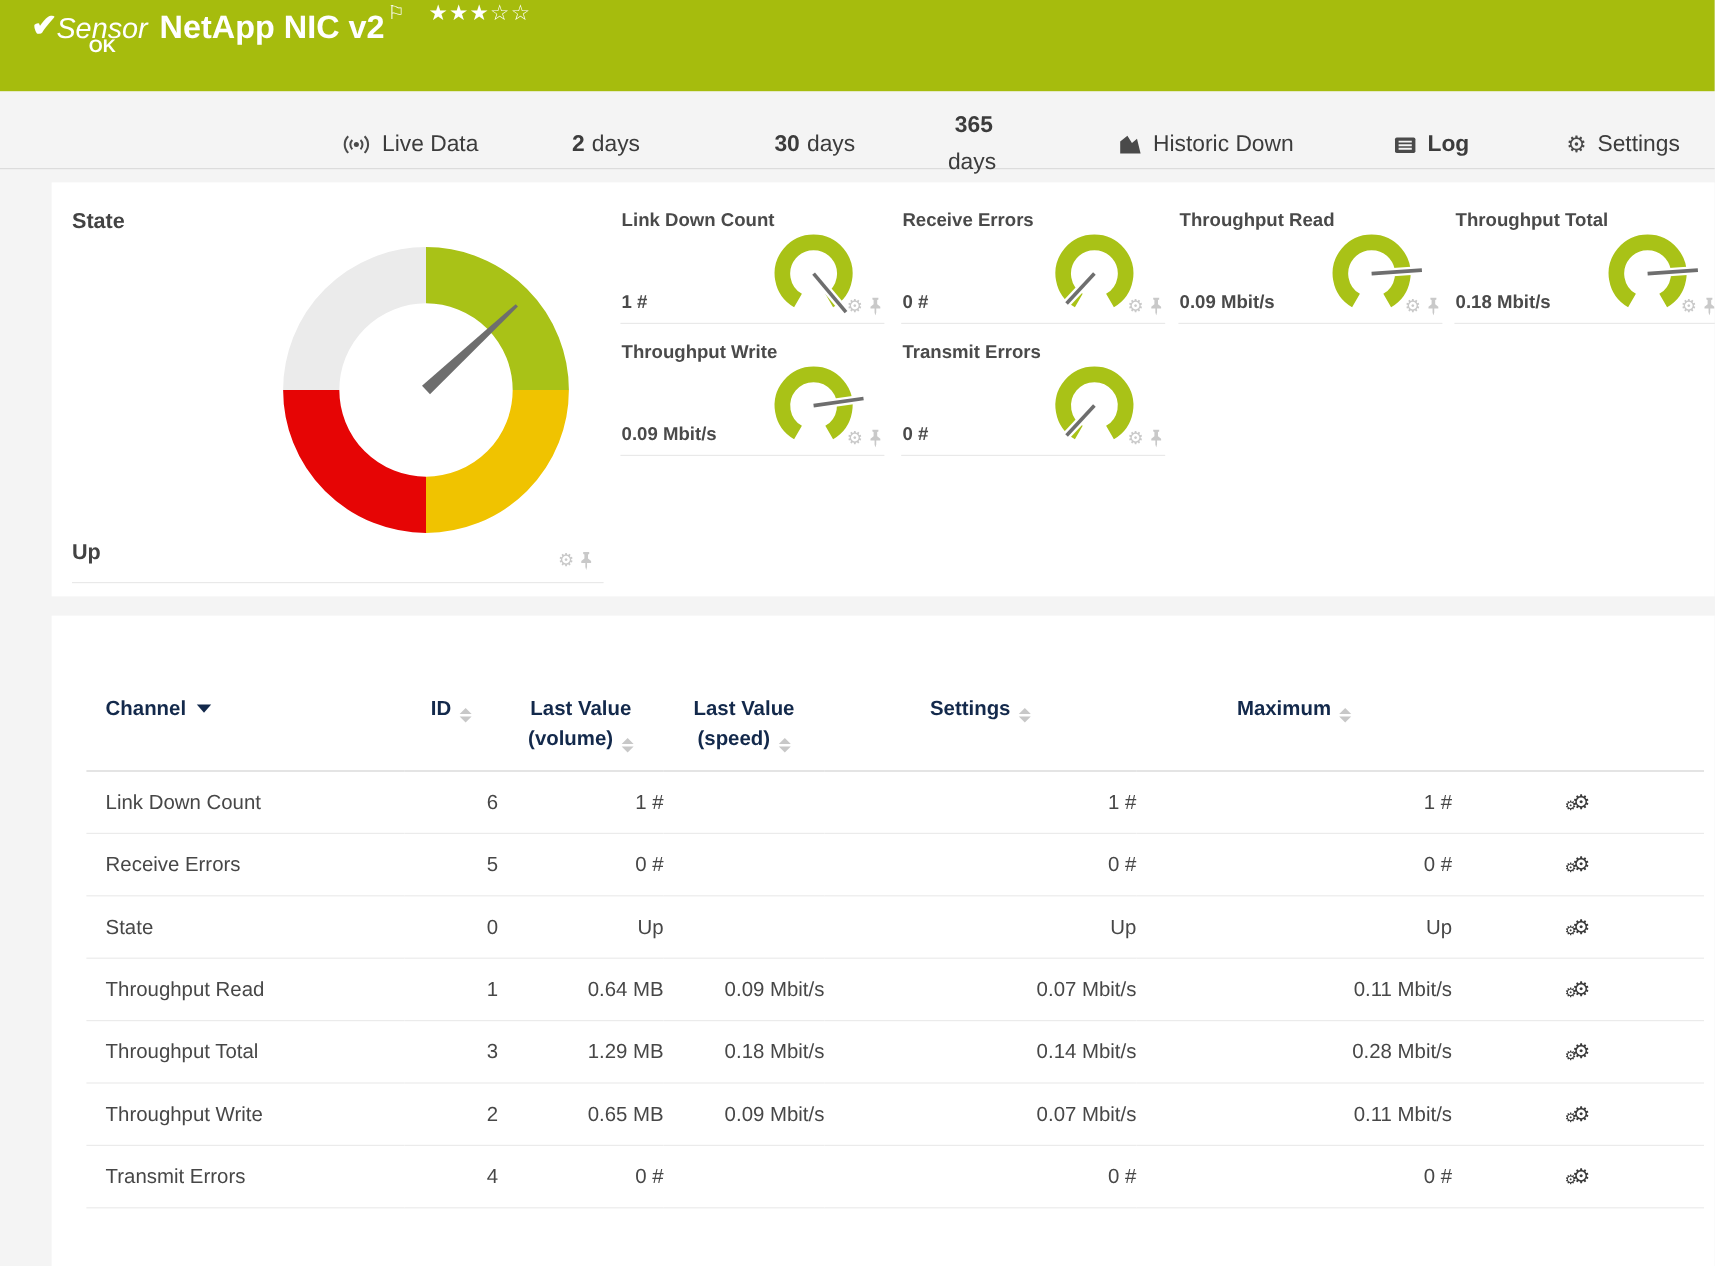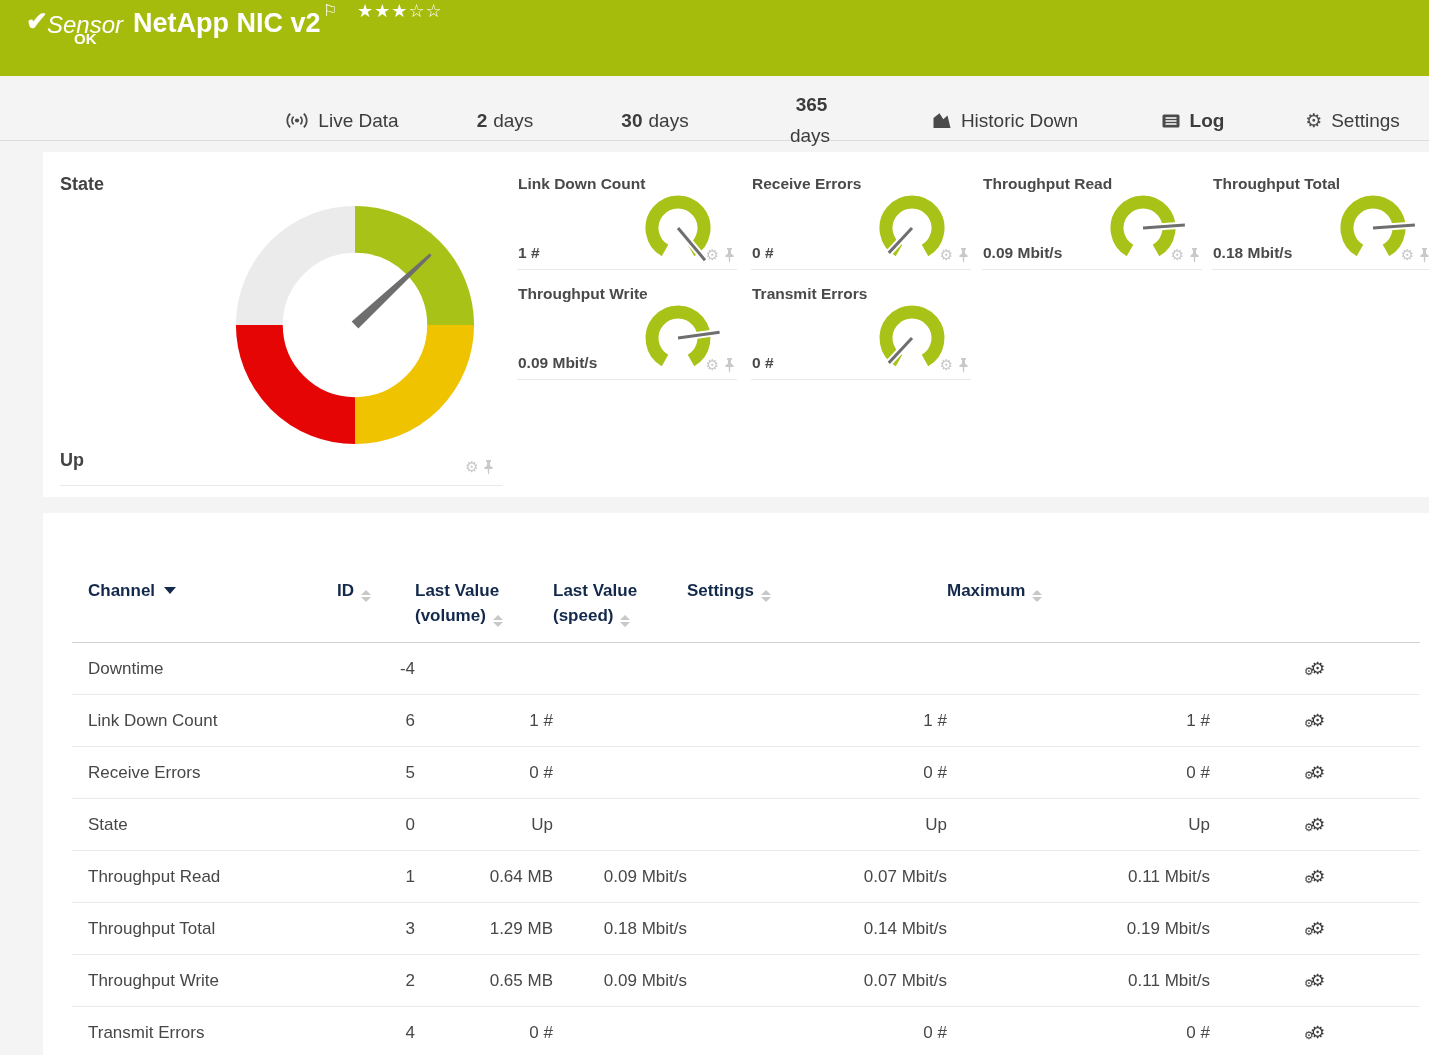--- a/index.html
+++ b/index.html
@@ -96,7 +96,7 @@
     <b>2</b>
     <span>days</span>
   </div>
-  <div class="tab" style="left:580px;width:150px;">
+  <div class="tab" style="left:604px;width:150px;">
     <b>30</b>
     <span>days</span>
   </div>

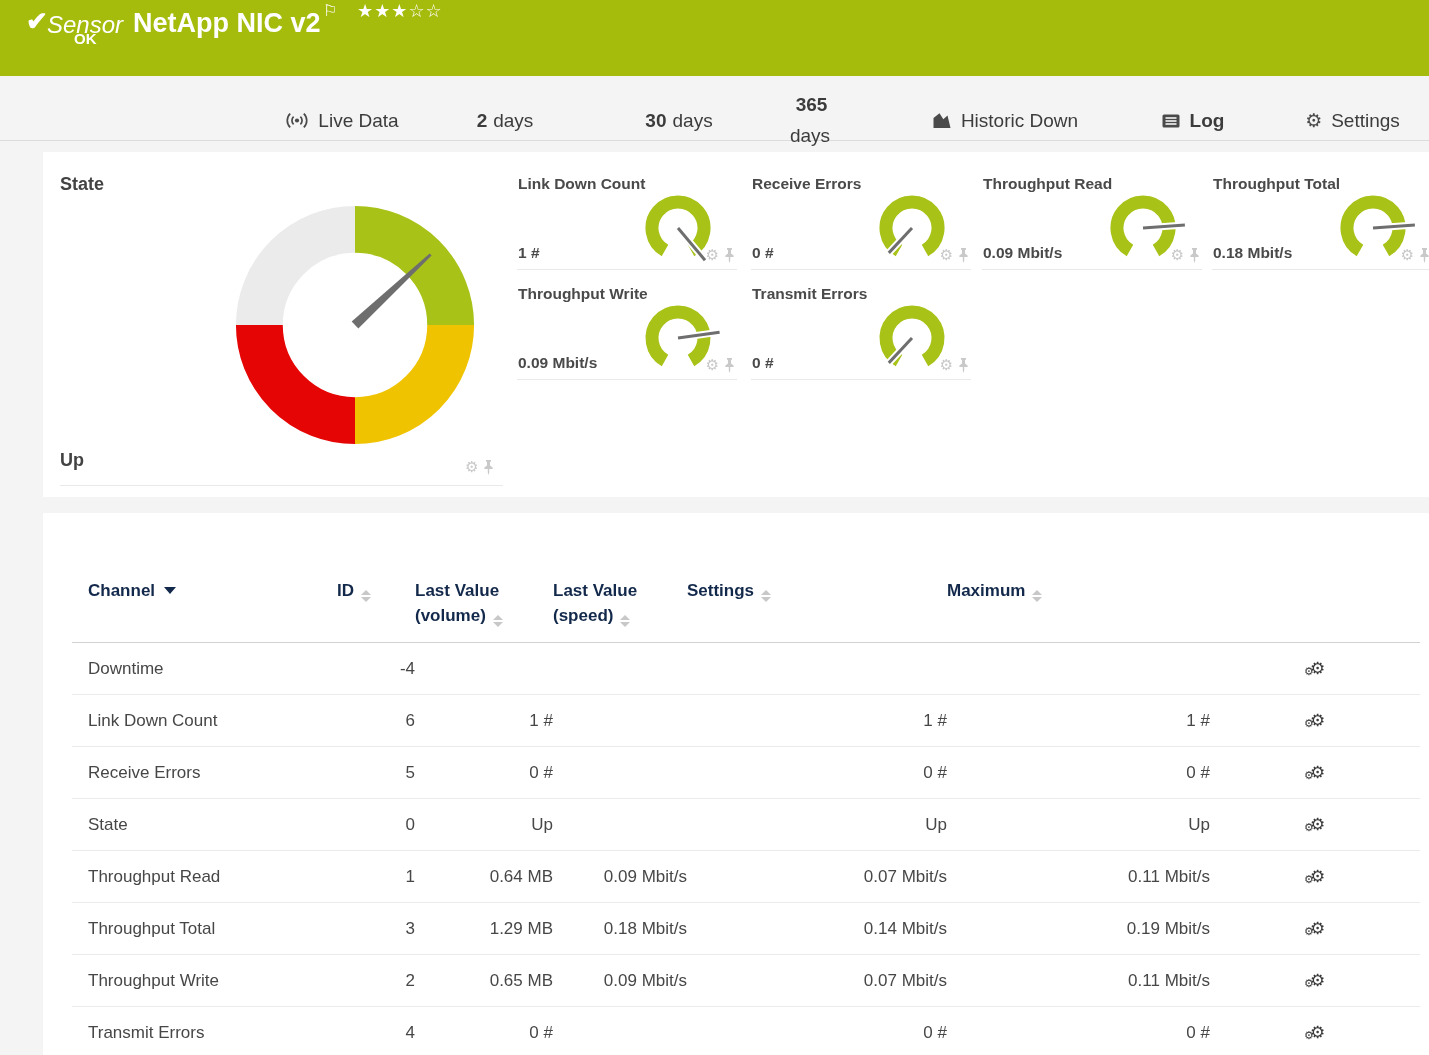--- a/index.html
+++ b/index.html
@@ -55,7 +55,7 @@
   table { position:absolute; left:29px; top:58px; width:1348px; border-collapse:collapse; table-layout:fixed; }
   col.c-ch{width:265px} col.c-id{width:78px} col.c-vol{width:138px} col.c-spd{width:134px}
   col.c-min{width:260px} col.c-max{width:263px} col.c-gear{width:210px}
-  th { color:#13294b; font-size:17px; font-weight:bold; text-align:left; vertical-align:top;
+  th { color:#13294b; font-size:17px; font-weight:bold; text-align:center; vertical-align:top;
        padding:8px 0 14px 0; border-bottom:1px solid #d2d2d2; line-height:1.45; cursor:pointer; }
   th.ch, td.ch { text-align:left; padding-left:16px; }
   td { height:52px; font-size:17px; color:#474747; text-align:right; border-bottom:1px solid #ebebeb; }

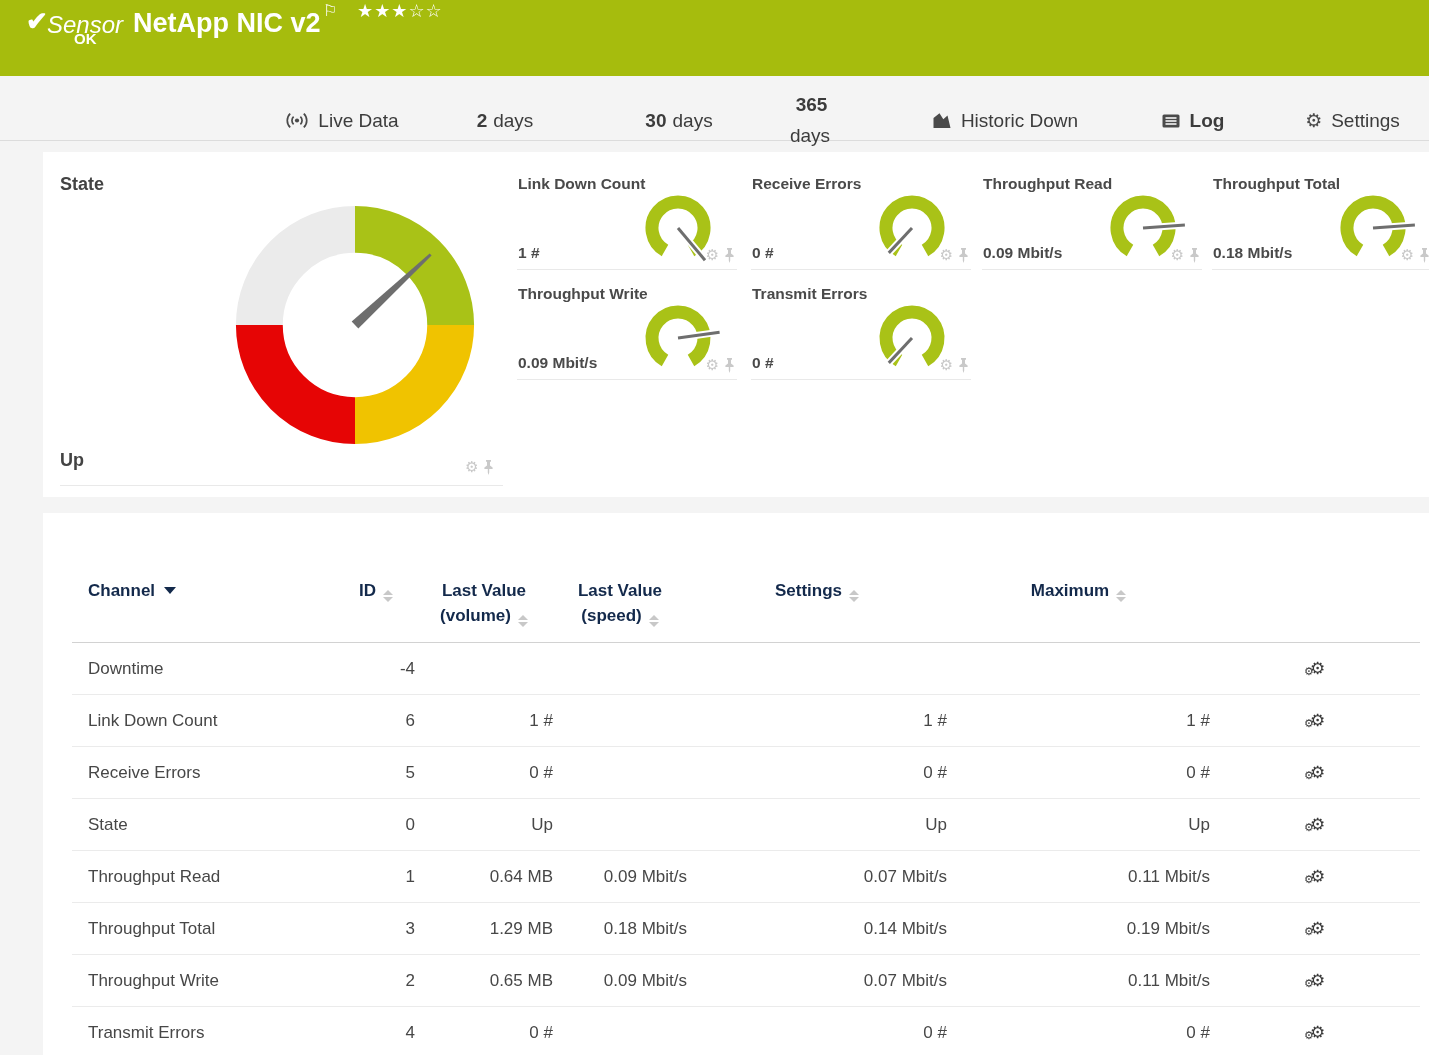--- a/index.html
+++ b/index.html
@@ -308,15 +308,6 @@
     </thead>
     <tbody>
       <tr>
-        <td class="ch">Downtime</td>
-        <td>-4</td>
-        <td></td>
-        <td></td>
-        <td></td>
-        <td></td>
-        <td class="gear"><span class="rowgear"><span>⚙</span><em>⚙</em></span></td>
-      </tr>
-      <tr>
         <td class="ch">Link Down Count</td>
         <td>6</td>
         <td>1 #</td>

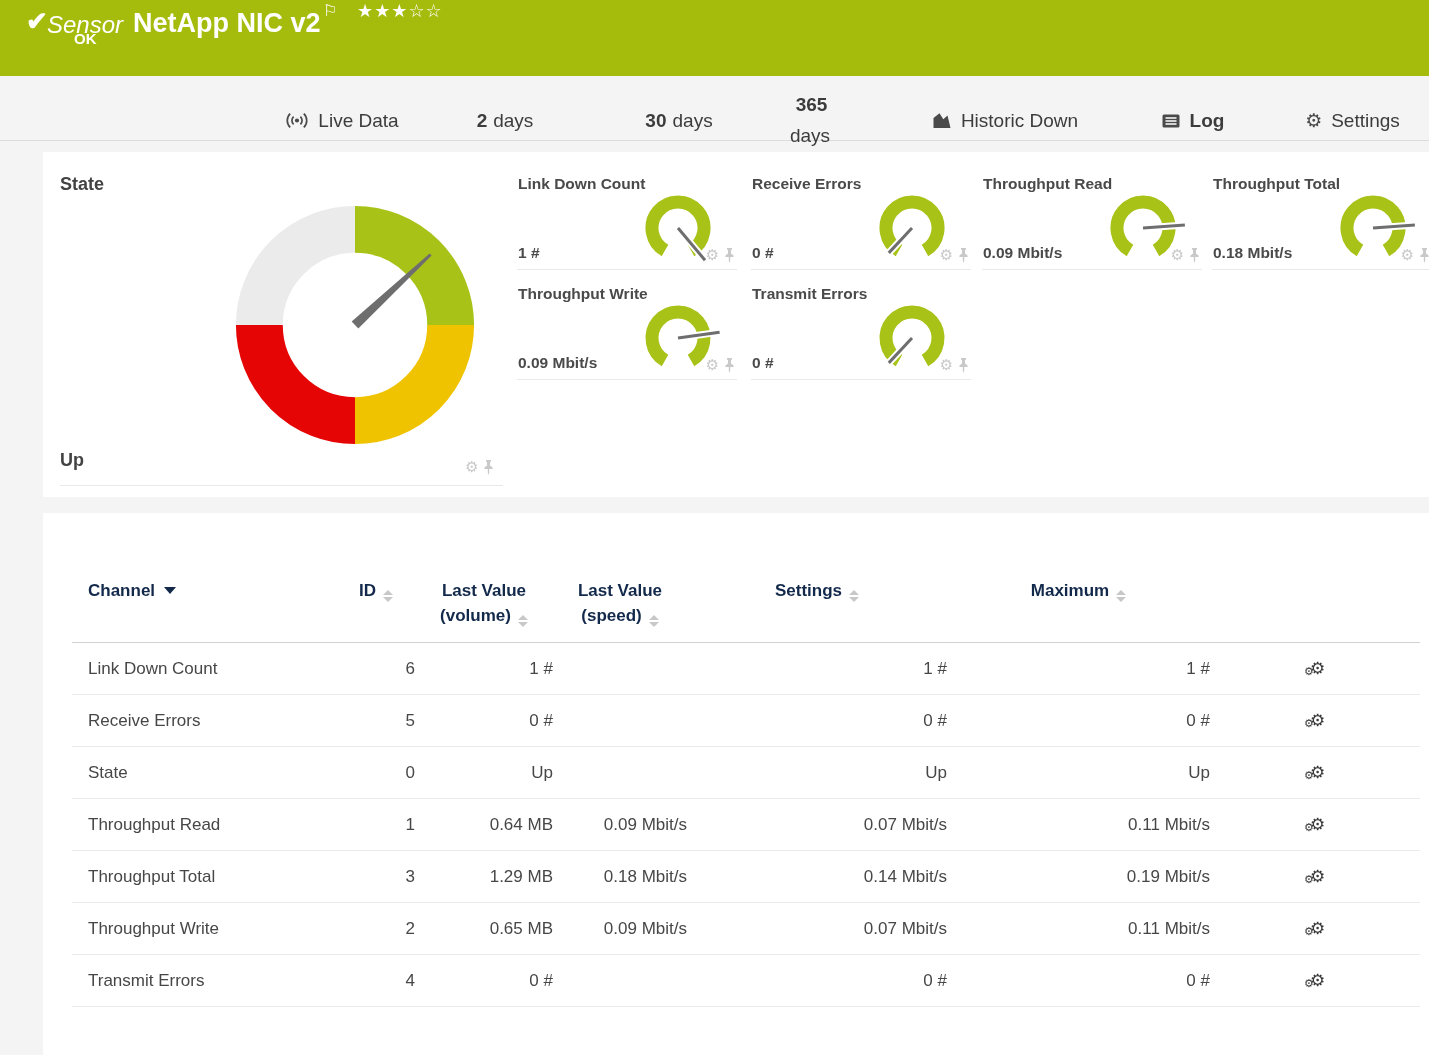--- a/index.html
+++ b/index.html
@@ -349,7 +349,7 @@
         <td>1.29 MB</td>
         <td>0.18 Mbit/s</td>
         <td>0.14 Mbit/s</td>
-        <td>0.19 Mbit/s</td>
+        <td>0.28 Mbit/s</td>
         <td class="gear"><span class="rowgear"><span>⚙</span><em>⚙</em></span></td>
       </tr>
       <tr>

